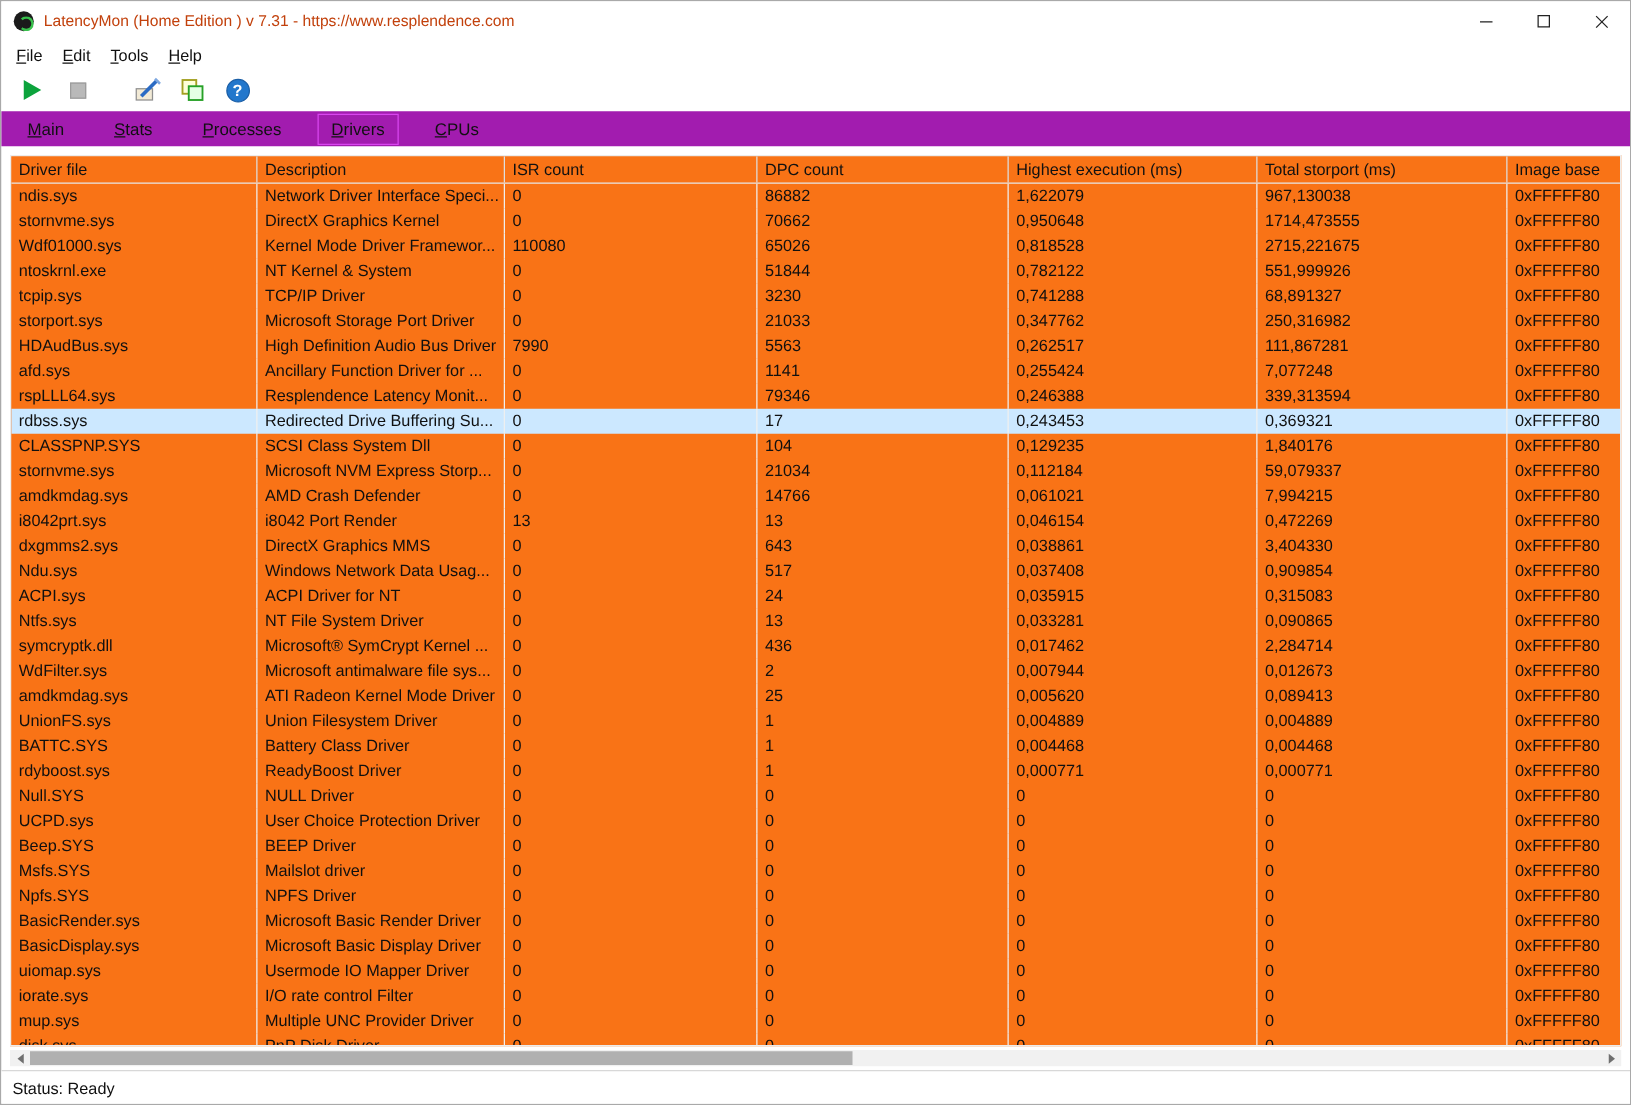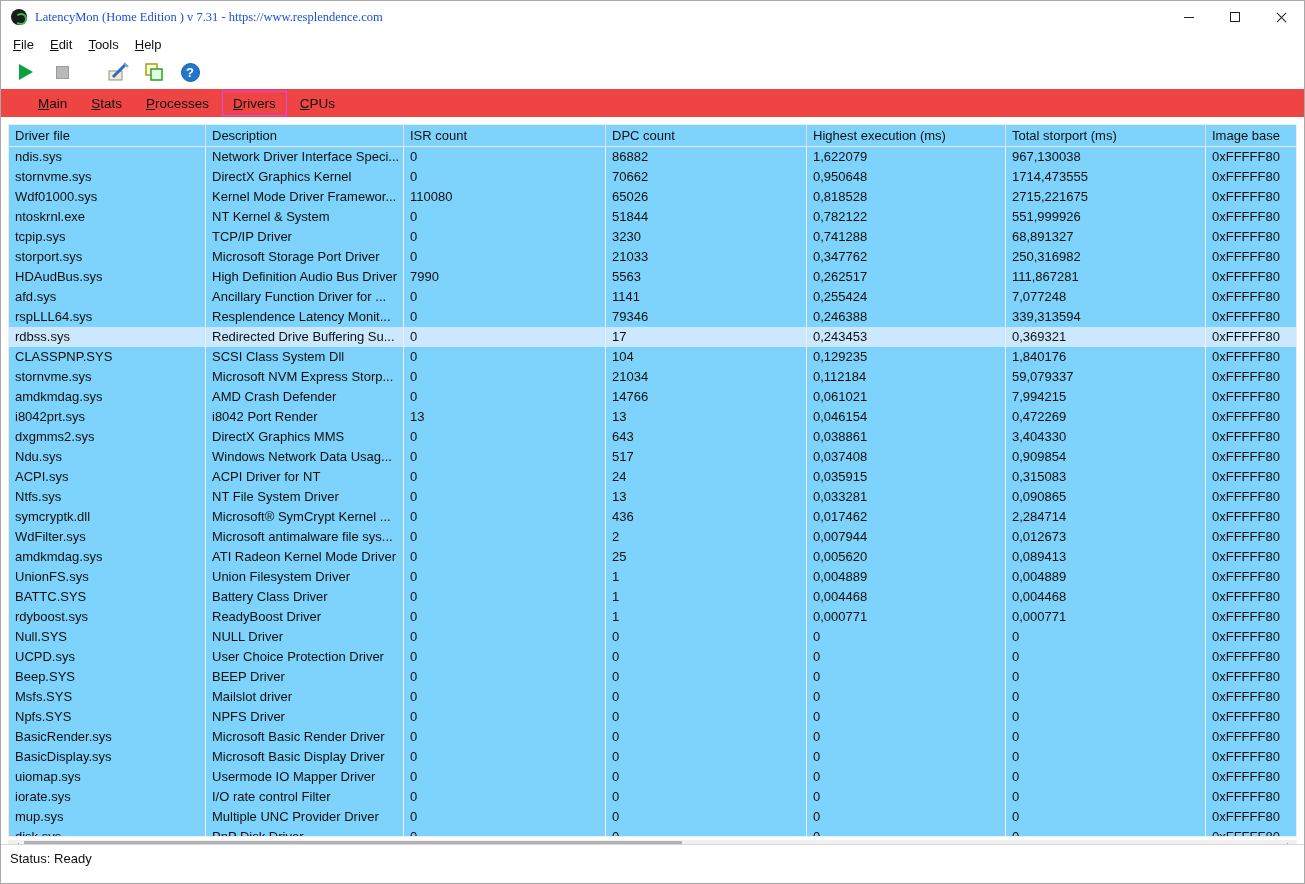--- a/index.html
+++ b/index.html
@@ -18,7 +18,7 @@
               background:#1b1b1b; position:relative; flex:0 0 auto; }
   .app-icon::after { content:""; position:absolute; left:4px; top:4px; width:8px; height:8px;
               border-radius:50%; border:2px solid #39c24d; border-left-color:transparent; }
-  .title-text { font-size:12.5px; color:#1d4ed8; white-space:nowrap;font-family:Liberation Serif, serif; }
+  .title-text { font-size:12.5px; color:#c2410c; white-space:nowrap; }
   .win-controls { margin-left:auto; display:flex; height:32px; }
   .win-btn { width:46px; height:32px; display:flex; align-items:center; justify-content:center; cursor:default; }
   .glyph-min { width:10px; height:1px; background:#222; }

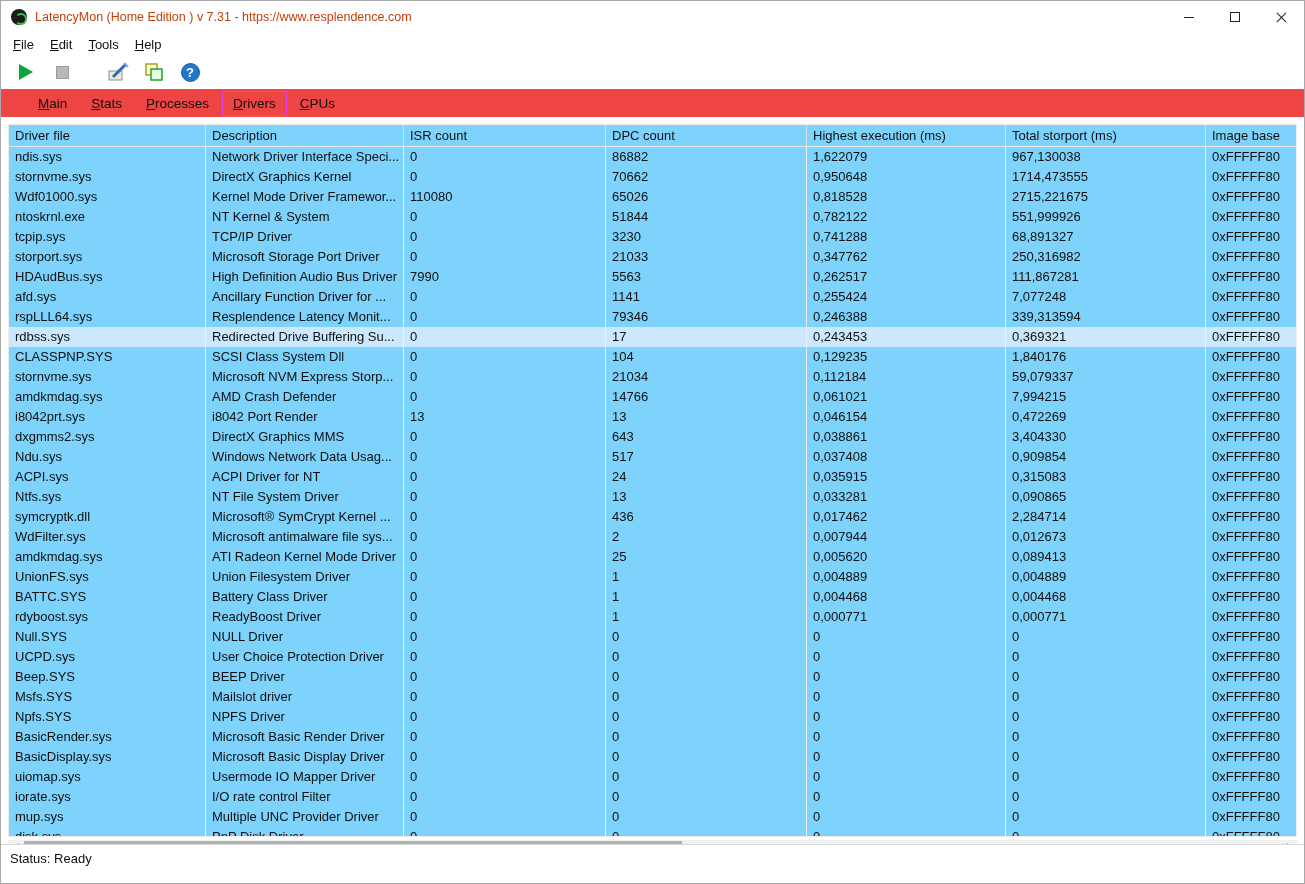--- a/index.html
+++ b/index.html
@@ -46,7 +46,7 @@
                  display:flex; align-items:center; justify-content:center; }
 
   
-  .tabstrip { height:28px; display:flex; align-items:center; padding-left:26px; gap:2px; background:#ef4444; }
+  .tabstrip { height:28px; display:flex; align-items:center; padding-left:10px; gap:18px; background:#a21caf; }
   .tab { display:inline-block; font-size:13.5px; padding:4px 10px; border:1px solid transparent; cursor:default; }
   .tab::first-letter { text-decoration:underline; }
   .tab.active { border:1px solid #d946ef; }

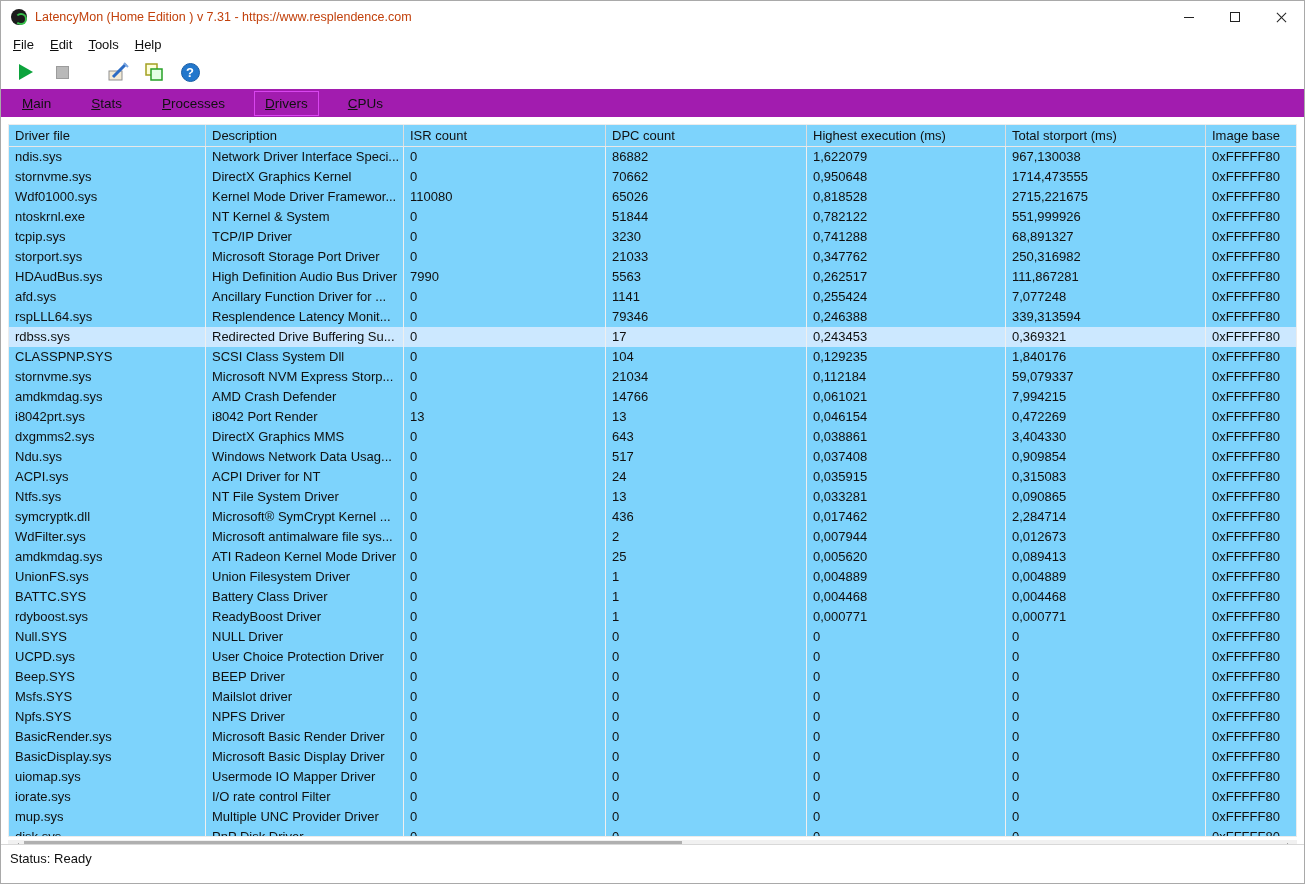--- a/index.html
+++ b/index.html
@@ -53,7 +53,7 @@
 
   
   .listview { margin:7px 7px 0 7px; width:1289px; height:713px; overflow:hidden;
-              border:1px solid #ececec; background:#7dd3fc; position:relative; }
+              border:1px solid #ececec; background:#f97316; position:relative; }
   .lv-inner { width:1352px; }
   .lv-head { display:flex; height:22px; border-bottom:1px solid #e8e8e8; }
   .hcell { font-size:13px; line-height:21px; padding-left:6px; border-right:1px solid #dedede;

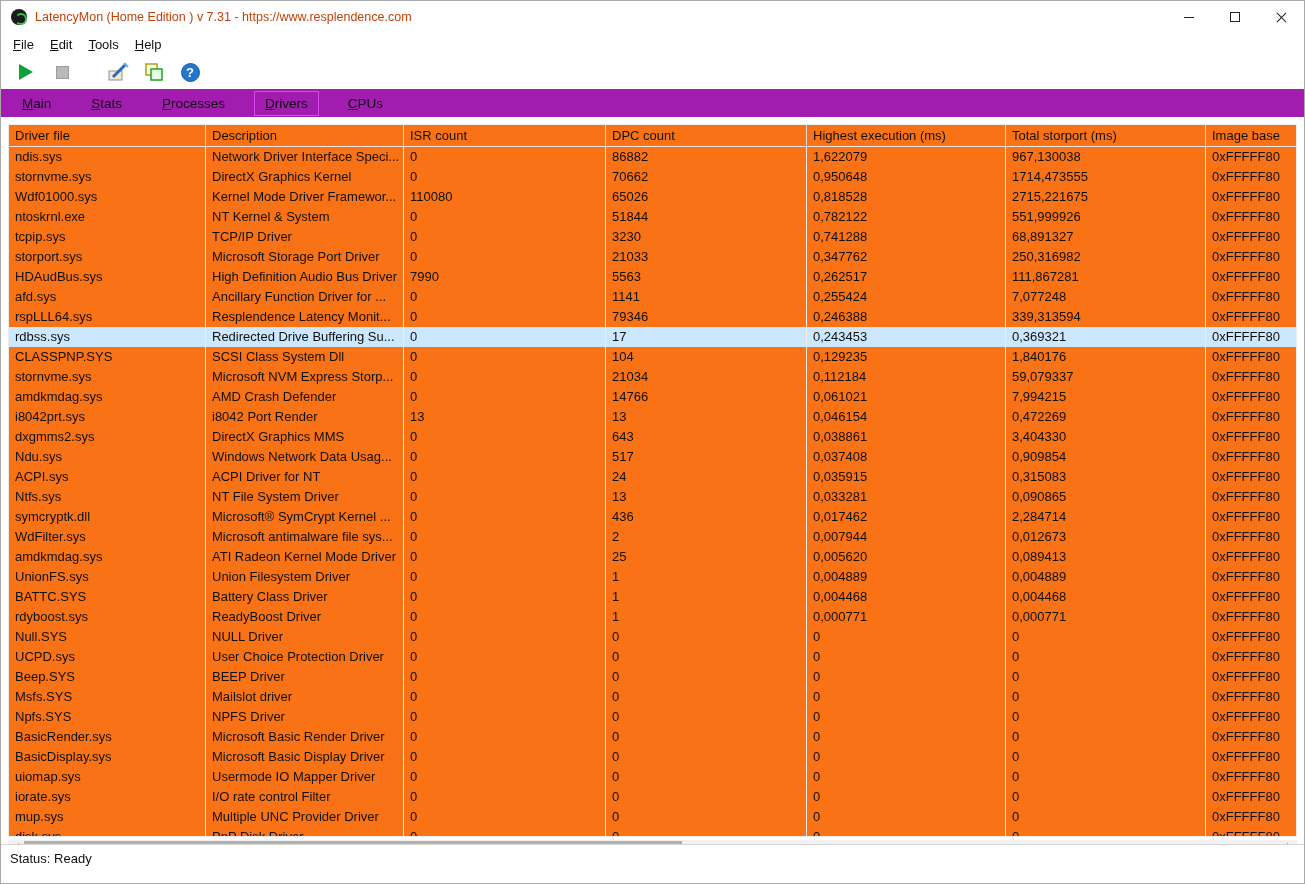--- a/index.html
+++ b/index.html
@@ -75,7 +75,7 @@
   .hs-thumb { position:absolute; left:16px; top:1px; width:658px; height:11px; background:#b0b0b0; }
 
   
-  .statusbar { position:absolute; left:0; right:0; bottom:12px; height:27px;
+  .statusbar { position:absolute; left:0; right:0; bottom:0; height:27px;
                border-top:1px solid #d8d8d8; background:#fff;
                display:flex; align-items:center; padding-left:9px; font-size:13px; }
 

